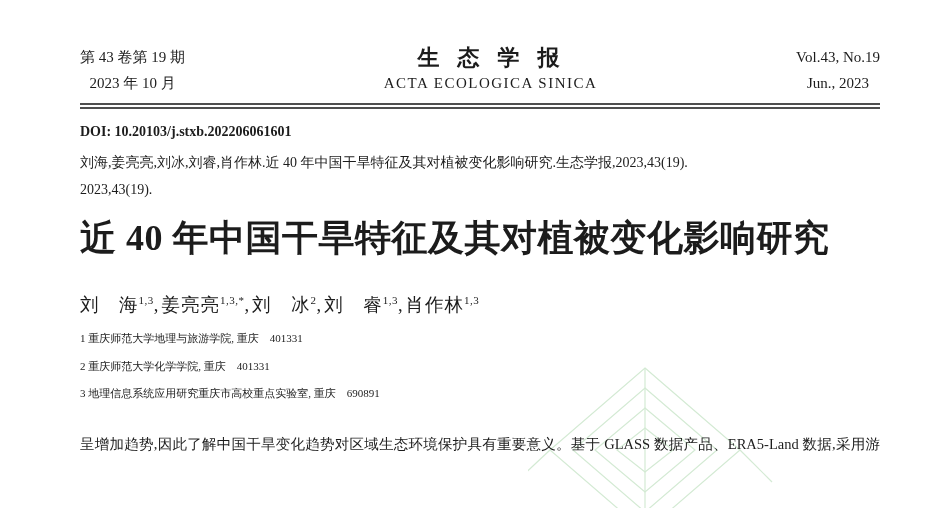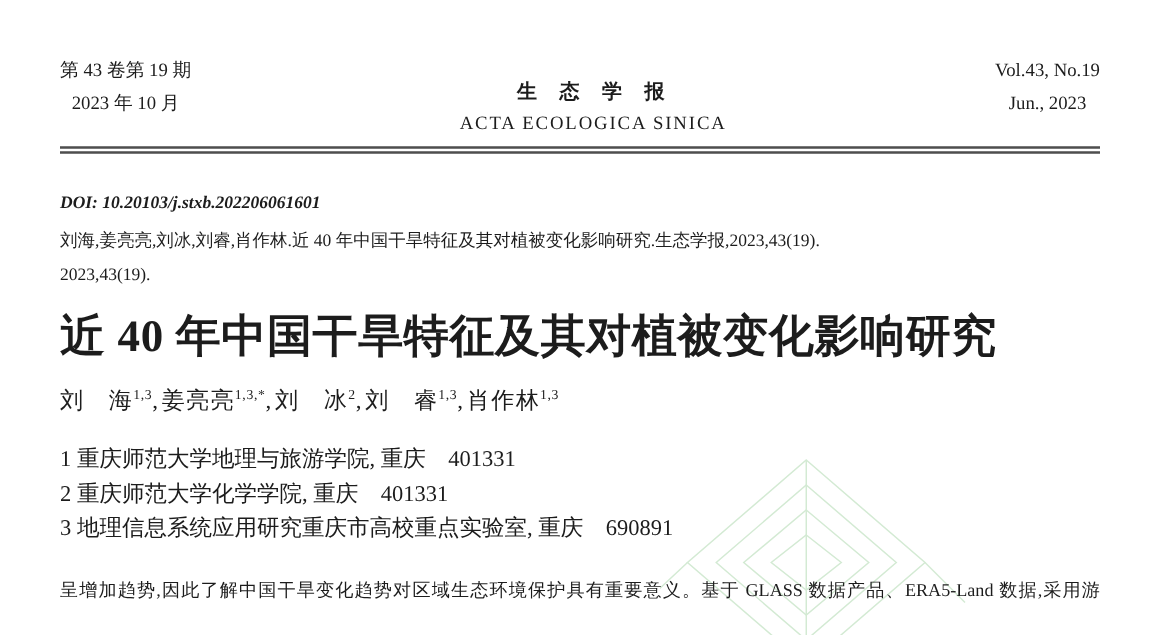--- a/index.html
+++ b/index.html
@@ -13,7 +13,7 @@
     position: relative;
     width: 935px; height: 508px;
     box-sizing: border-box;
-    padding: 44px 55px 0 48px;
+    padding: 44px 55px 0 80px;
     z-index: 1;
   }
   .watermark {

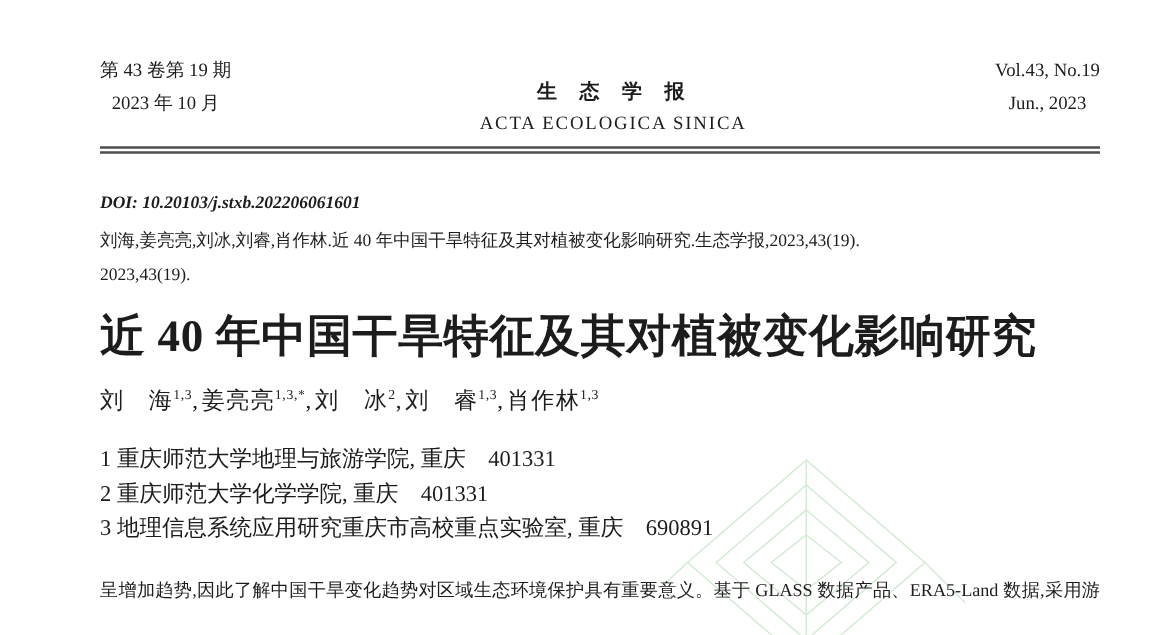--- a/index.html
+++ b/index.html
@@ -36,9 +36,9 @@
   }
   .jh-center { text-align: center; flex: 1 1 auto; }
   .journal-zh {
-    font-size: 16px; font-weight: bold;
+    font-size: 22px; font-weight: bold;
     letter-spacing: 18px; padding-left: 14px;
-    line-height: 28px; display: inline-block; margin-top: 16px;
+    line-height: 28px; display: inline-block;
   }
   .journal-en {
     font-size: 15px; letter-spacing: 1.5px; line-height: 22px;

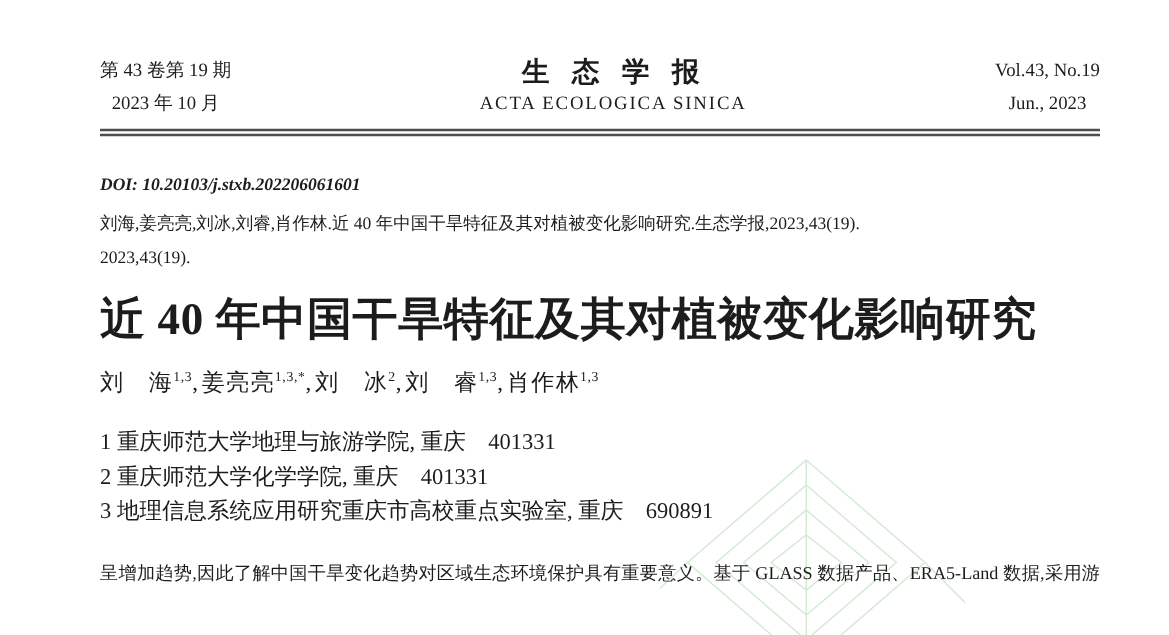--- a/index.html
+++ b/index.html
@@ -52,10 +52,9 @@
 
   
   .doi-line {
-    margin-top: 30px;
+    margin-top: 13px;
     font-size: 14px; font-weight: bold; line-height: 20px;
     white-space: nowrap;
-    font-style: italic;
   }
   .citation-block { margin-top: 8px; font-size: 14px; }
   .citation-line { line-height: 26.5px; white-space: nowrap; }

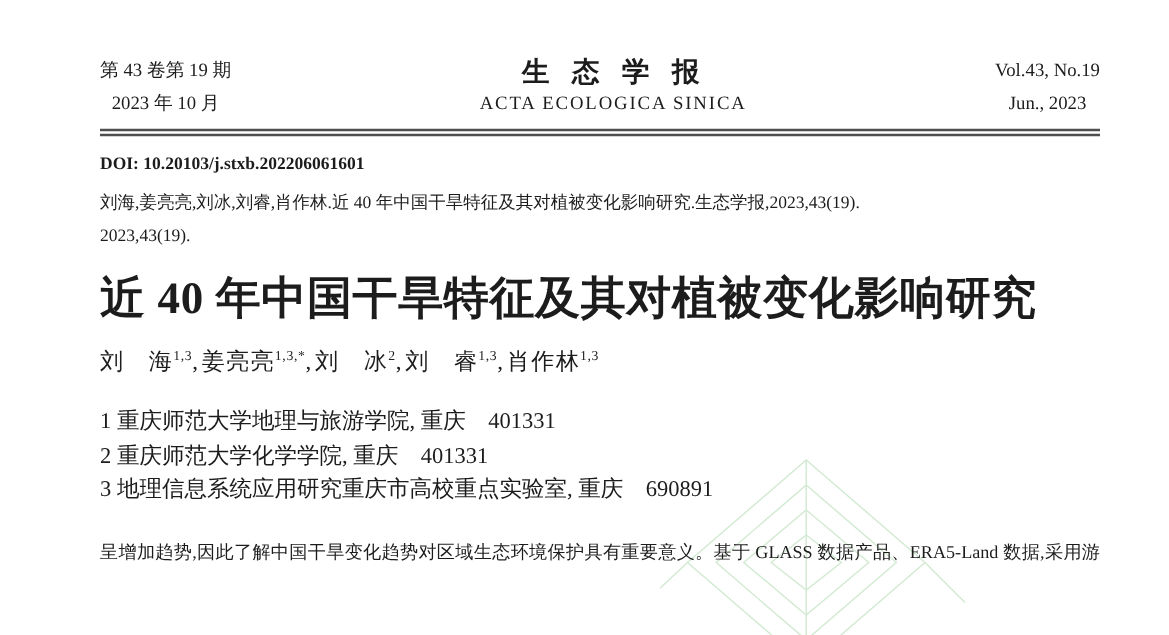--- a/index.html
+++ b/index.html
@@ -70,7 +70,7 @@
 
   
   .authors-line {
-    margin-top: 14px;
+    margin-top: 29px;
     font-size: 18.5px;
     line-height: 26px;
     white-space: nowrap;

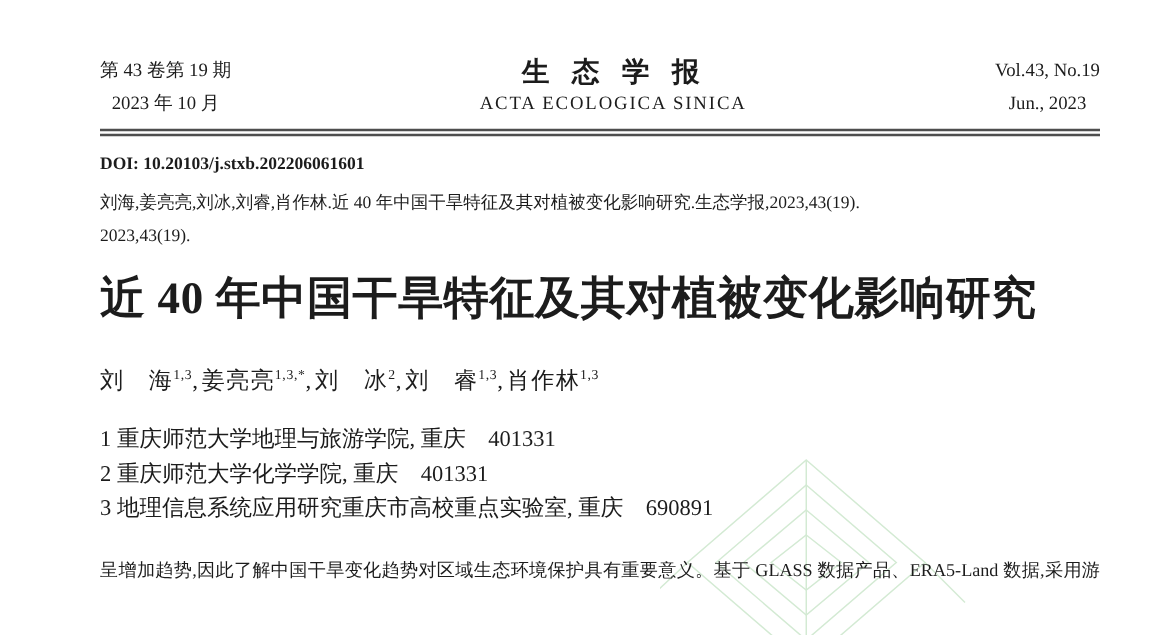--- a/index.html
+++ b/index.html
@@ -84,7 +84,7 @@
   .author-sep { margin-right: 3px; }
 
   
-  .affiliations { margin-top: 20px; font-size: 18px; }
+  .affiliations { margin-top: 7px; font-size: 11px; }
   .affiliation-line { line-height: 27.5px; white-space: nowrap; }
 
   

